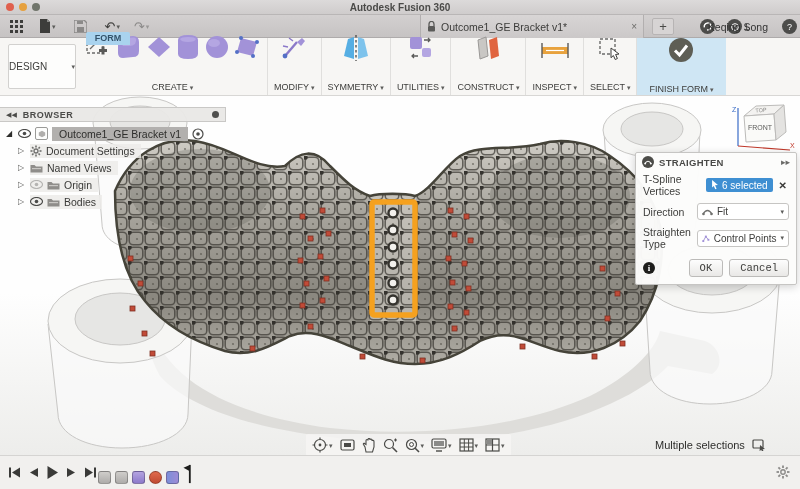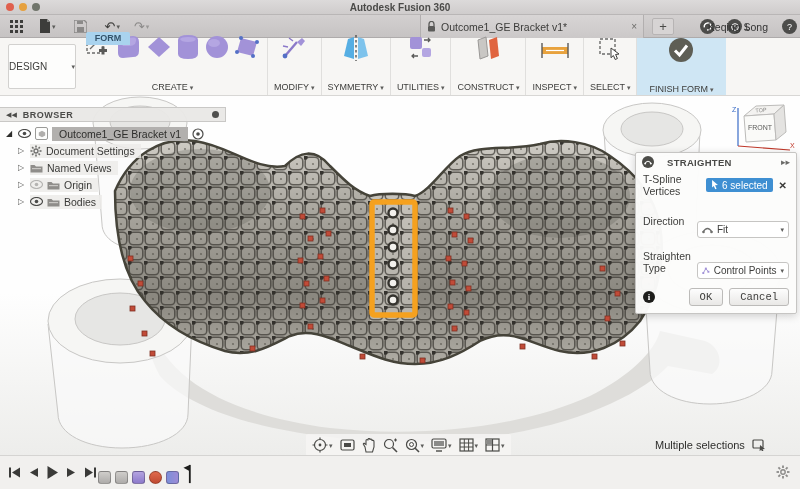--- a/index.html
+++ b/index.html
@@ -60,7 +60,7 @@
 
   
   #dialog { position:absolute; left:635px; top:56px; width:162px; background:rgba(252,252,251,.97); border:1px solid #c6c5c3; box-shadow:0 2px 8px rgba(0,0,0,.18); border-radius:2px; font-size:10.5px; }
-  #dialog-header { display:flex; align-items:center; gap:13px; padding:3px 6px 2px; }
+  #dialog-header { display:flex; align-items:center; gap:5px; padding:3px 6px 2px; }
   #dialog-header .dtitle { font-size:9.5px; font-weight:bold; color:#4a4a48; letter-spacing:.3px; flex:1; }
   .dlg-cmd-ico { width:12px; height:12px; border-radius:50%; background:#4c4c48; display:flex; align-items:center; justify-content:center; }
   .dbl-arrow { font-size:9px; color:#6a6a68; }

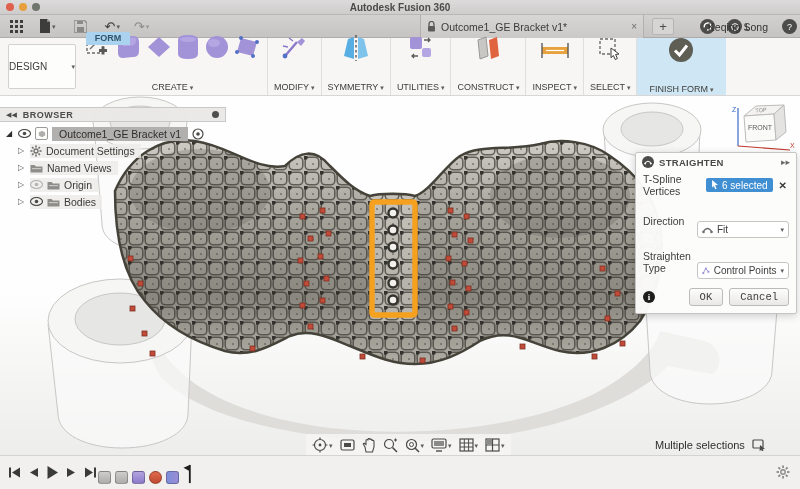--- a/index.html
+++ b/index.html
@@ -68,7 +68,7 @@
   .drow .dlabel { flex:1; color:#3d3d3b; }
   .chip { background:#3f8fd2; color:#fff; border-radius:2px; display:flex; align-items:center; gap:3px; padding:1.5px 5px; font-size:10px; }
   .chip-x { color:#3a3a38; font-size:10px; font-weight:bold; padding:0 2px; }
-  .ddown { width:92px; background:#fff; border:1px solid #c6c5c3; border-radius:3px; height:17px; display:flex; align-items:center; gap:4px; padding:0 4px; color:#3d3d3b;margin-top:18px; }
+  .ddown { width:92px; background:#fff; border:1px solid #c6c5c3; border-radius:3px; height:17px; display:flex; align-items:center; gap:4px; padding:0 4px; color:#3d3d3b; }
   .ddown .dval { flex:1; font-size:10px; white-space:nowrap; }
   .ddown .dd-caret { font-size:7px; color:#5c5c5a; }
   #dialog-footer { display:flex; align-items:center; padding:6px 7px 7px; gap:6px; }

